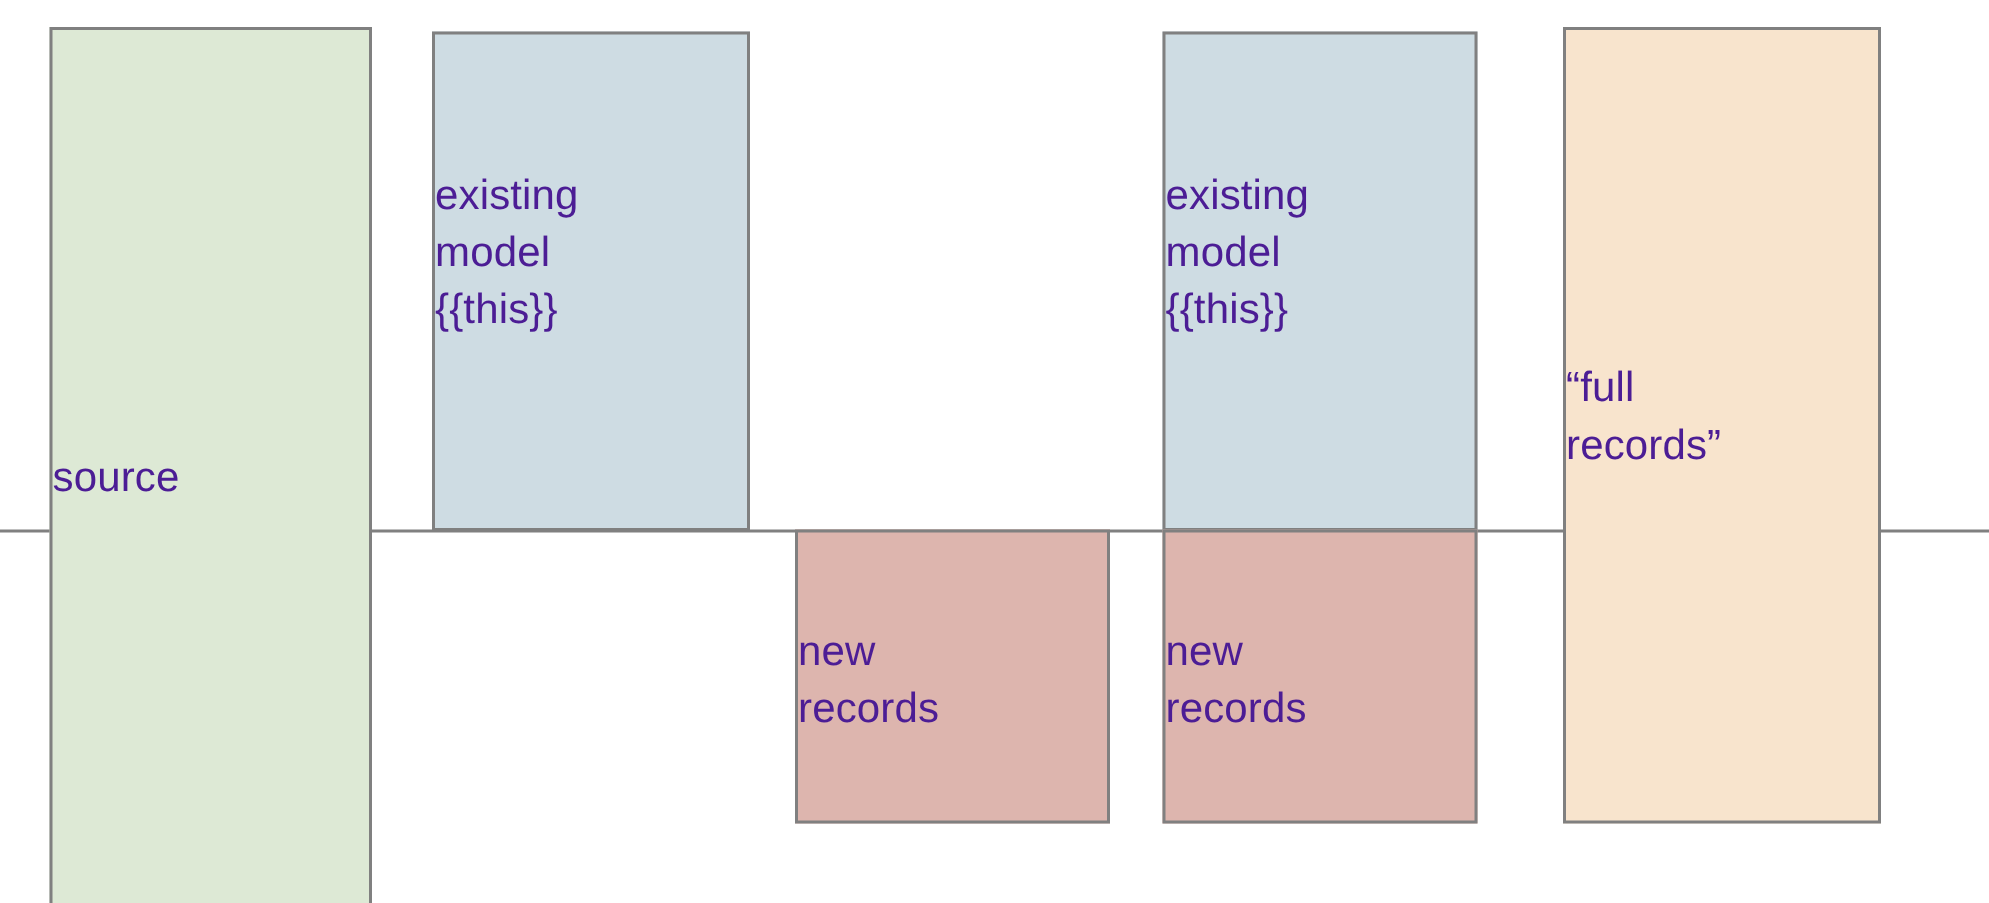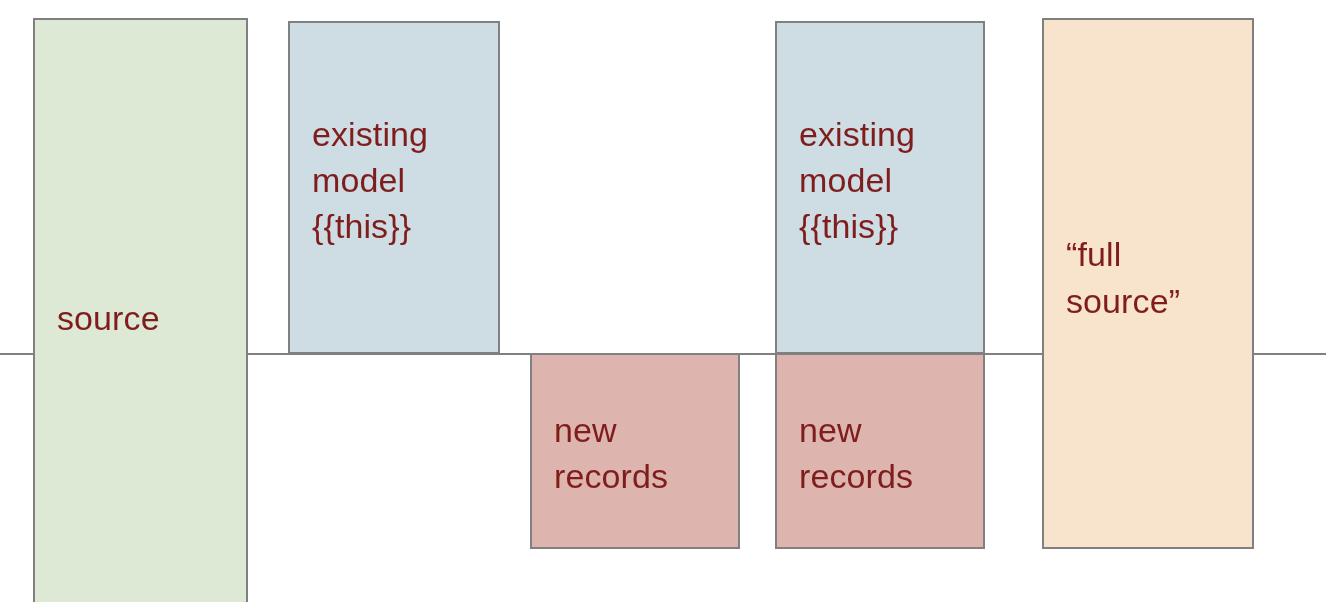--- a/index.html
+++ b/index.html
@@ -31,10 +31,9 @@
     justify-content: flex-start;
   }
   .box-label {
-    font-size: 34px;
+    font-size: 28px;
     line-height: 1.36;
-    color: #7f1d1d;
-    padding-left: 22px;
+    color: #4c1d95;
     padding-right: 10px;
     white-space: pre-line;
     letter-spacing: 0.1px;

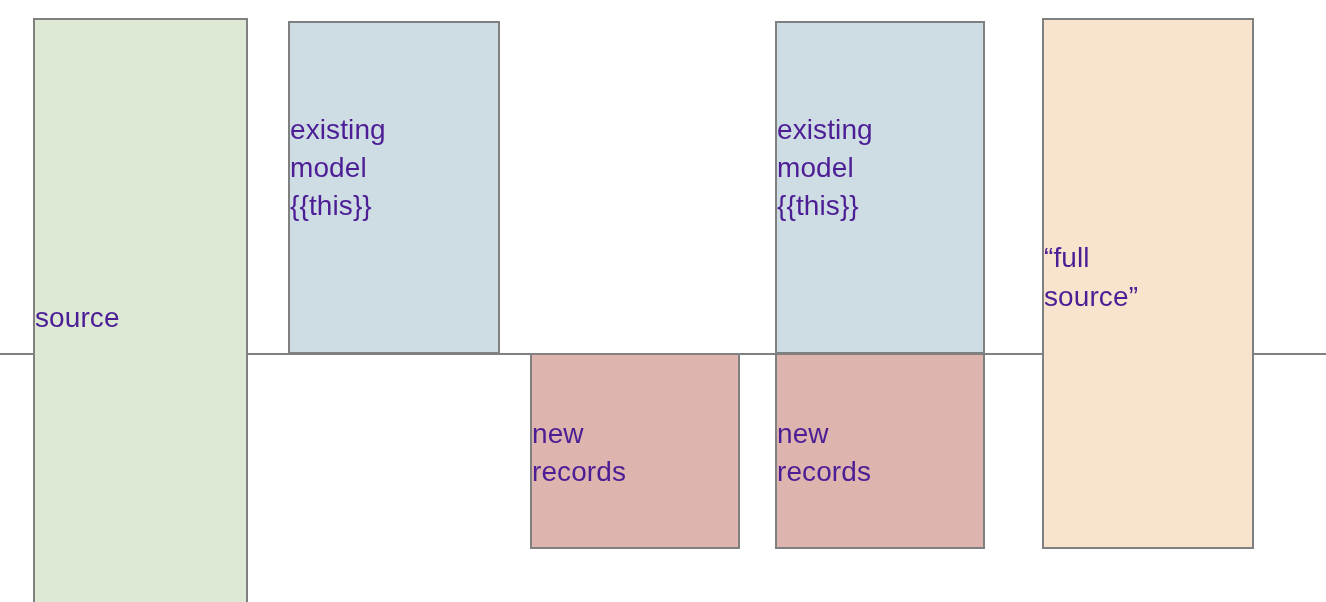--- a/index.html
+++ b/index.html
@@ -89,7 +89,7 @@
 
   <div class="box" id="box-full-refresh">
     <span class="box-label">“full
-source”</span>
+records”</span>
   </div>
 
 </div>

